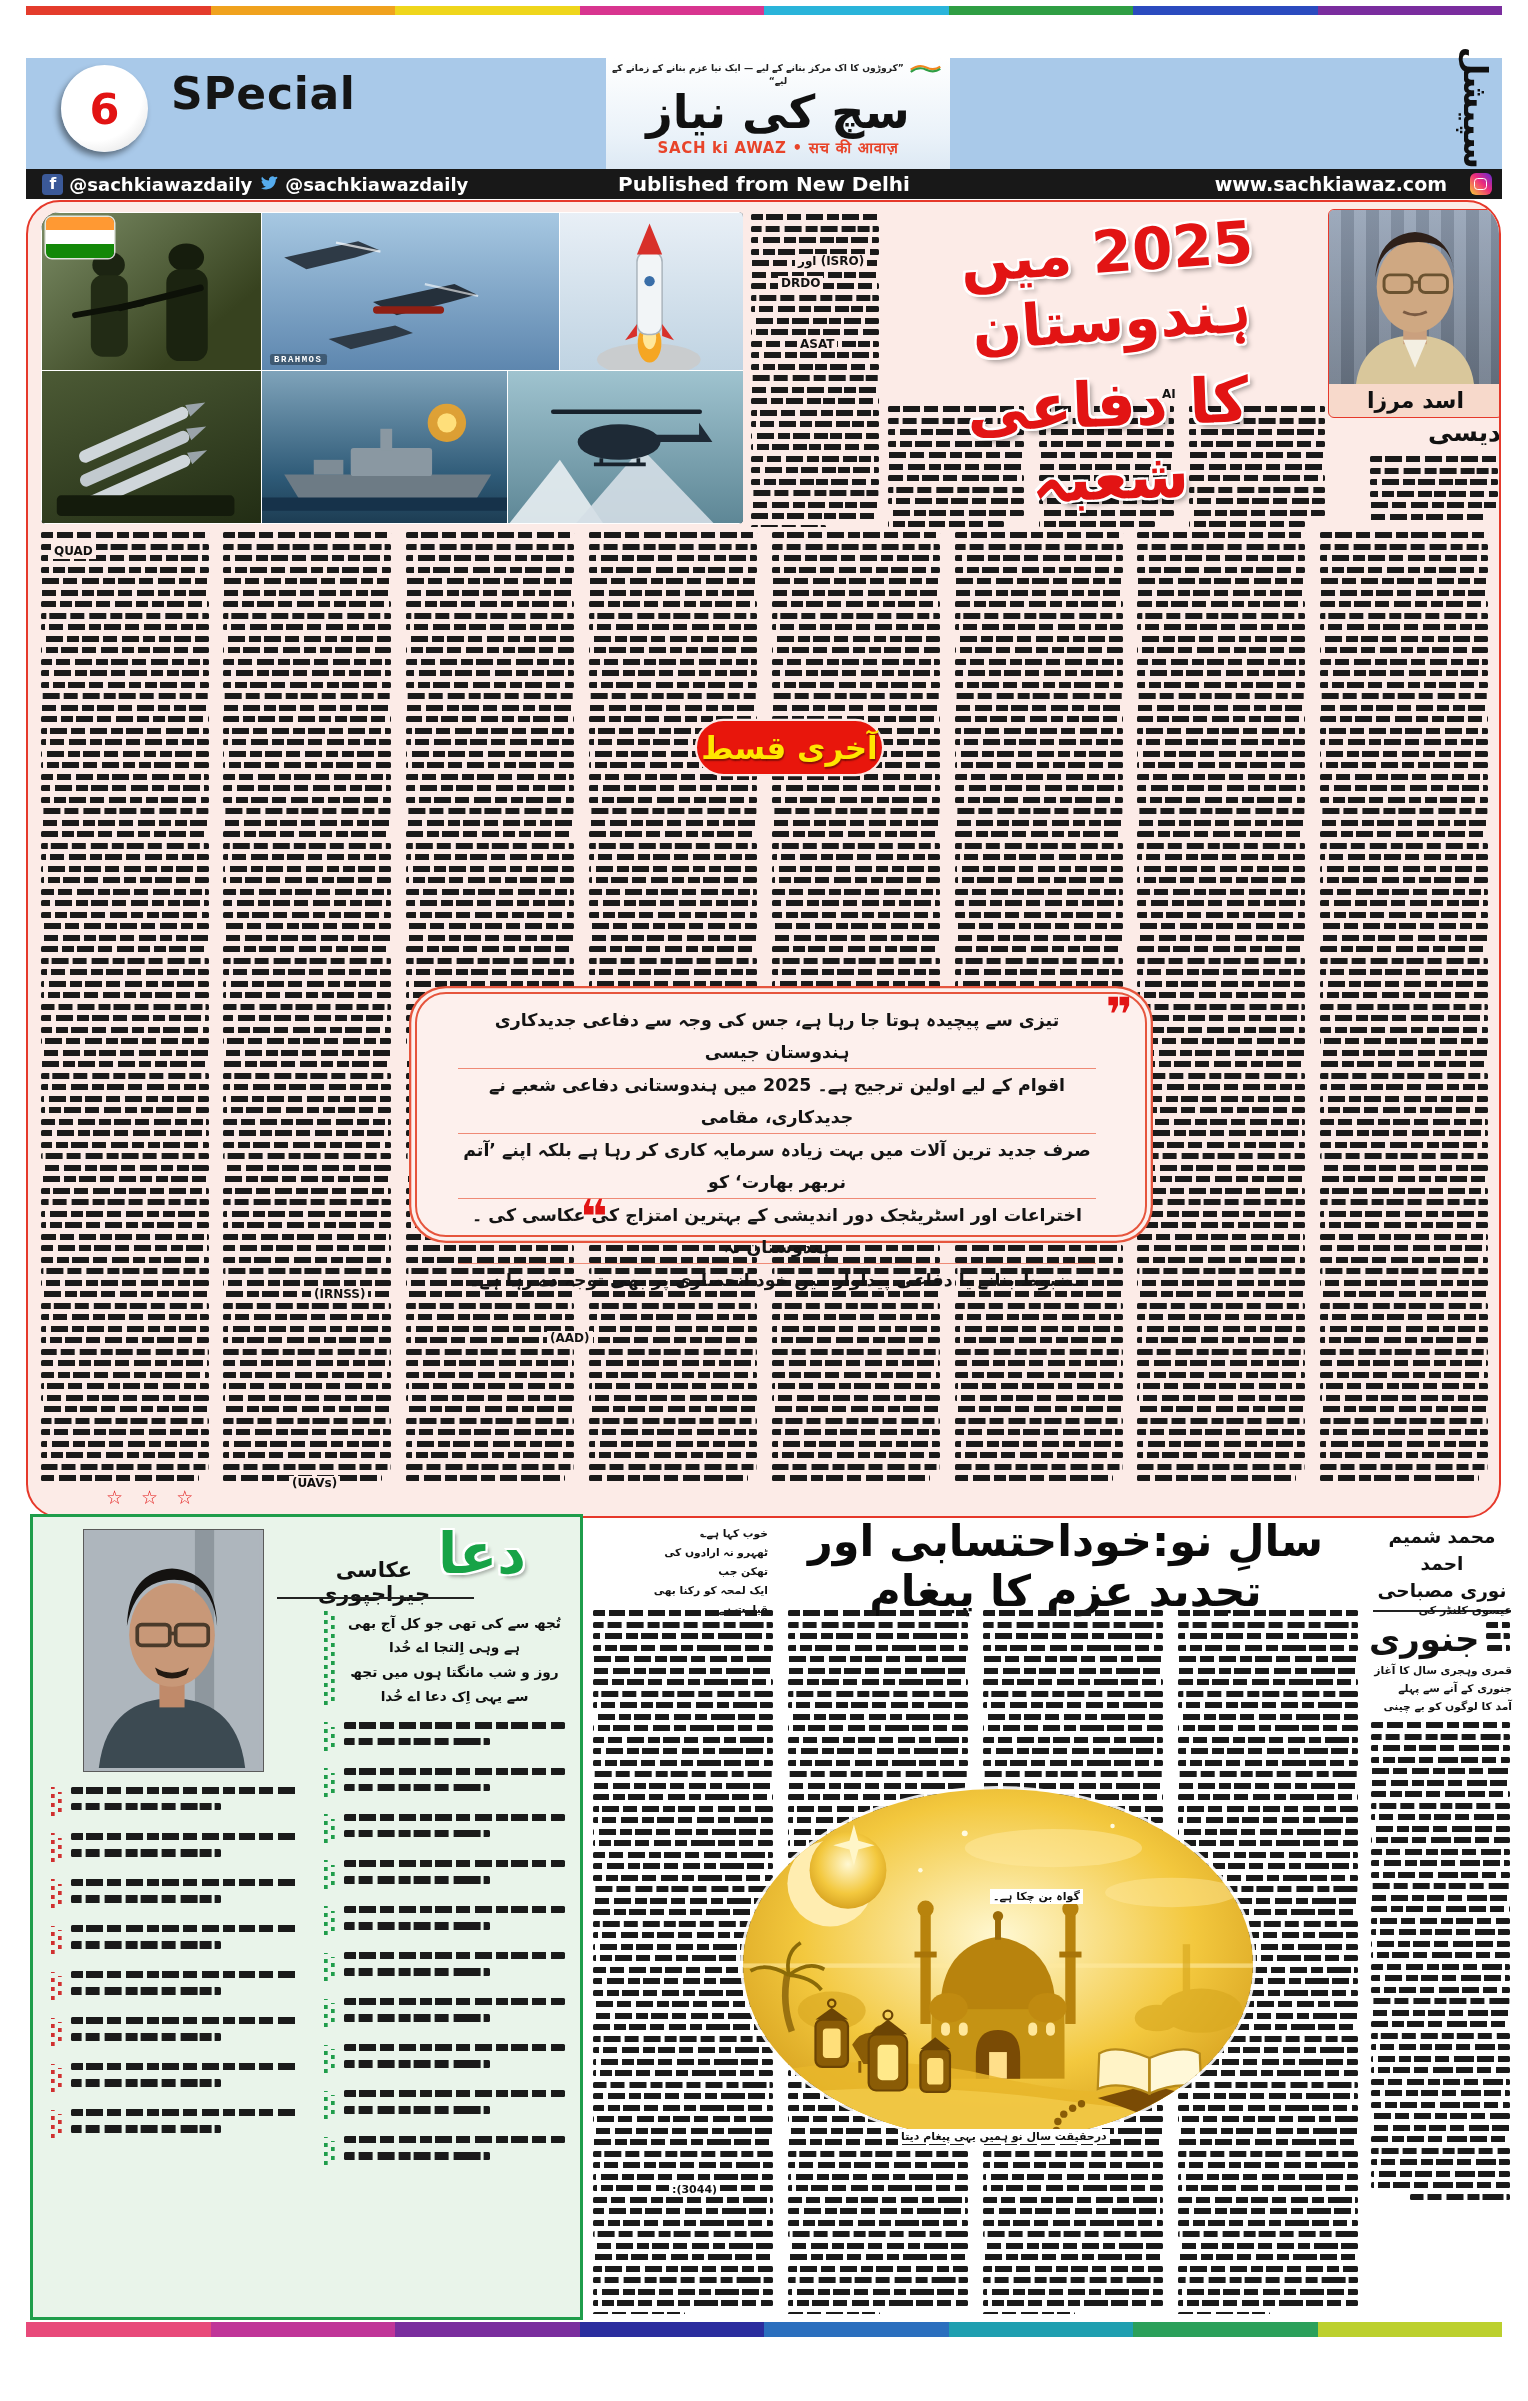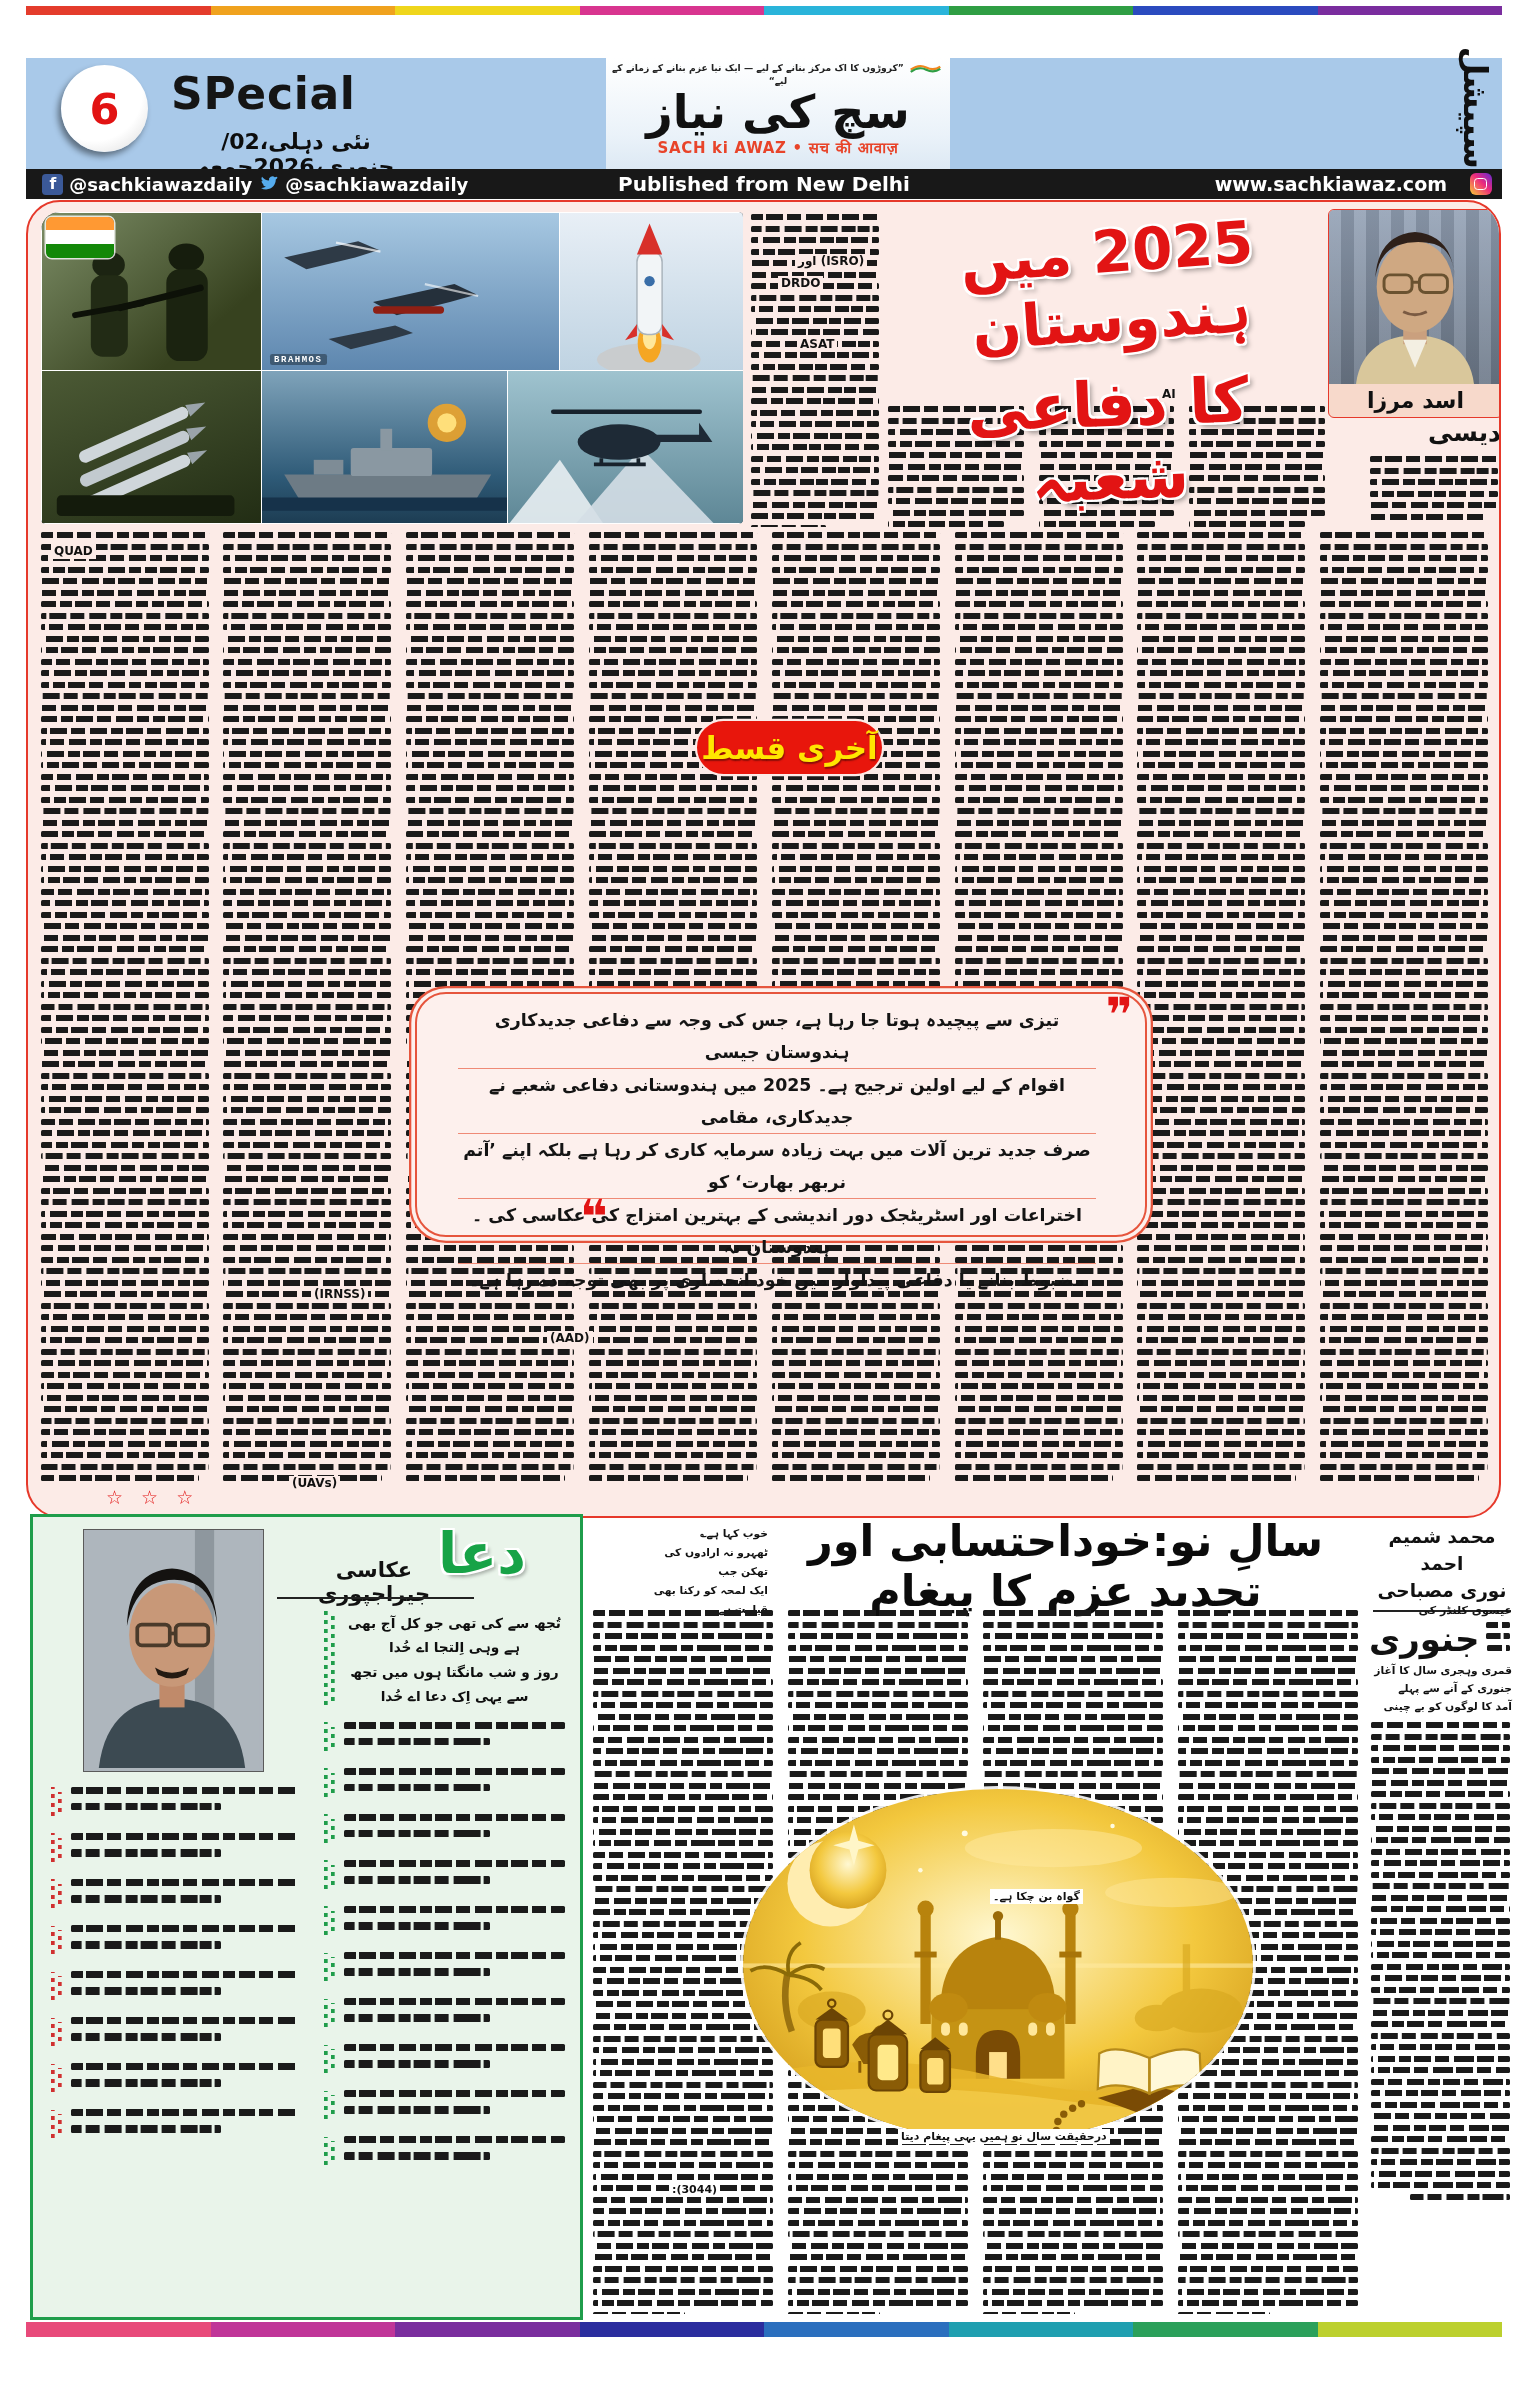--- a/index.html
+++ b/index.html
@@ -158,7 +158,6 @@
       <span>6</span>
     </div>
     <div class="speclabel">SPecial</div>
-    <div class="dateline">نئی دہلی،02/جنوری،2026جمعہ</div>
 
     <div class="masthead">
       <div class="tagline">

